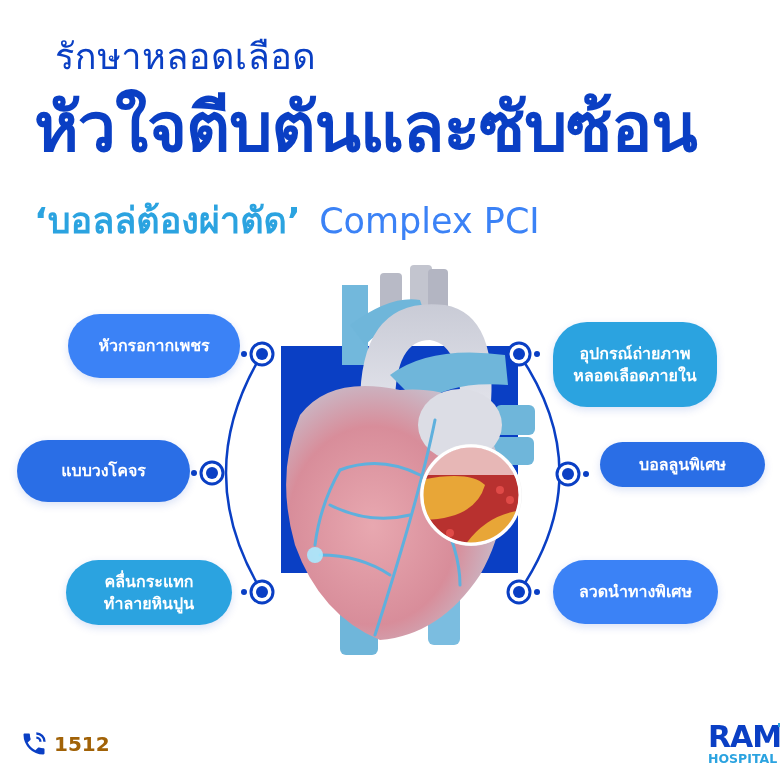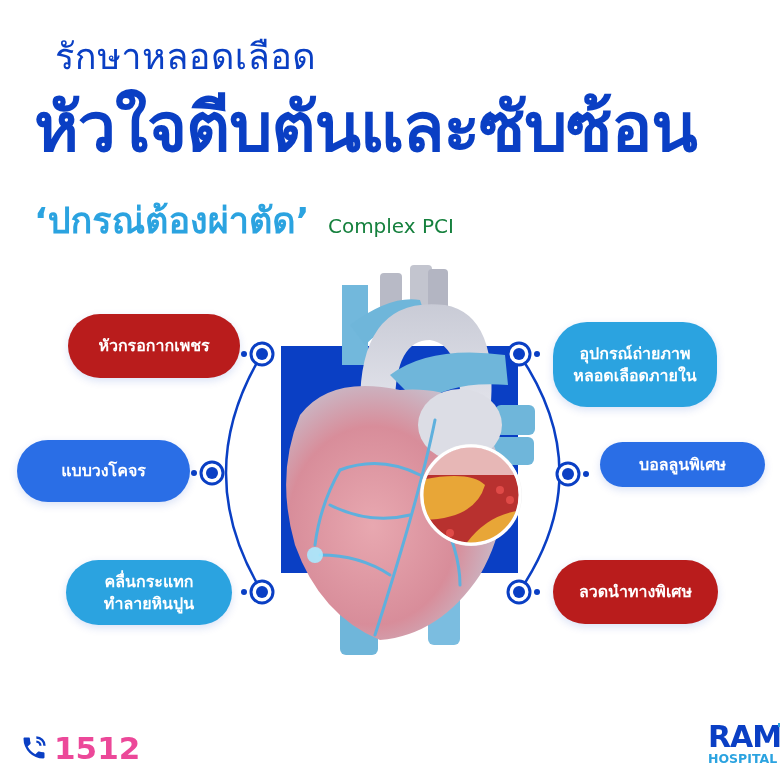--- a/index.html
+++ b/index.html
@@ -53,7 +53,7 @@
 <div class="title-small">รักษาหลอดเลือด</div>
 <div class="title-main">หัวใจตีบตันและซับซ้อน</div>
 <div class="title-sub">
-  <span class="thai">‘ปกรณ่ต้องผ่าตัด’</span>
+  <span class="thai">‘บอลล่ต้องผ่าตัด’</span>
   <span class="eng">Complex PCI</span>
 </div>
 

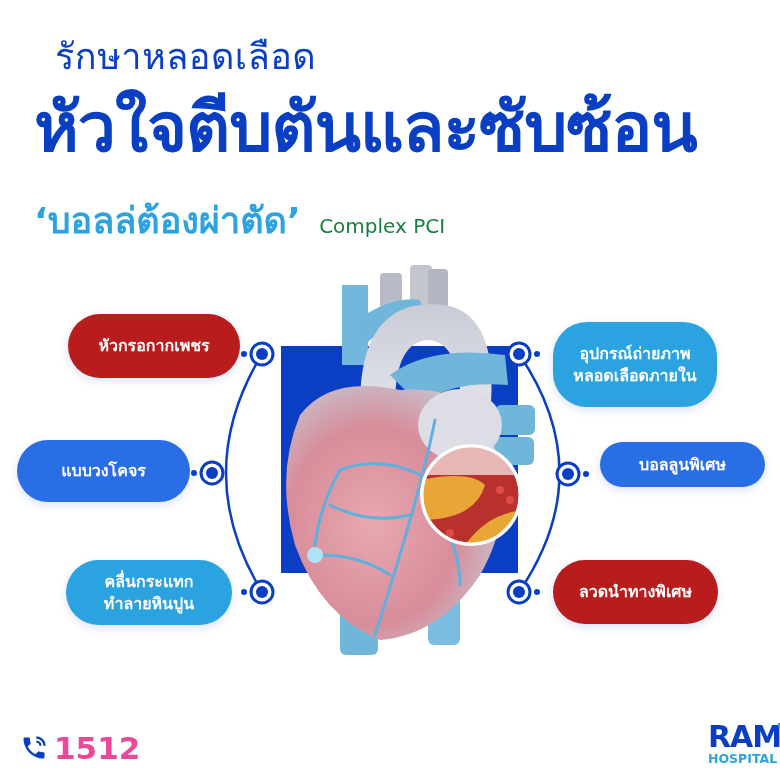--- a/index.html
+++ b/index.html
@@ -22,7 +22,7 @@
     font-size: 36px; font-weight: 700; font-family: "DejaVu Sans", sans-serif; white-space: nowrap;
   }
   .title-sub .thai { color: #2ba3e0; }
-  .title-sub .eng { color: #15803d; font-weight: 400; font-size: 20px; margin-left: 6px; }
+  .title-sub .eng { color: #3b82f6; font-weight: 400; font-size: 35px; margin-left: 6px; }
 
   .blue-rect {
     position: absolute; left: 281px; top: 346px; width: 237px; height: 227px; background: #0a3fc4;

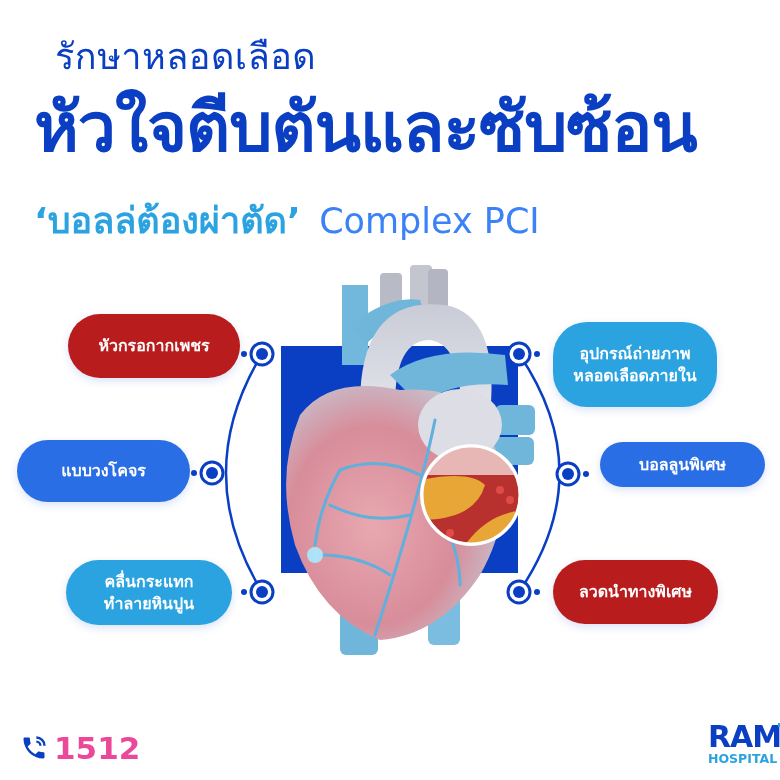--- a/index.html
+++ b/index.html
@@ -34,7 +34,7 @@
     border-radius: 34px; color: #fff; font-size: 16px; font-weight: 700; line-height: 1.35;
     font-family: "DejaVu Sans", sans-serif; box-shadow: 0 3px 8px rgba(10,63,196,0.15);
   }
-  .c-dark { background: #b91c1c; }
+  .c-dark { background: #3b82f6; }
   .c-mid { background: #2a6ee6; }
   .c-light { background: #2ba3e0; }
 

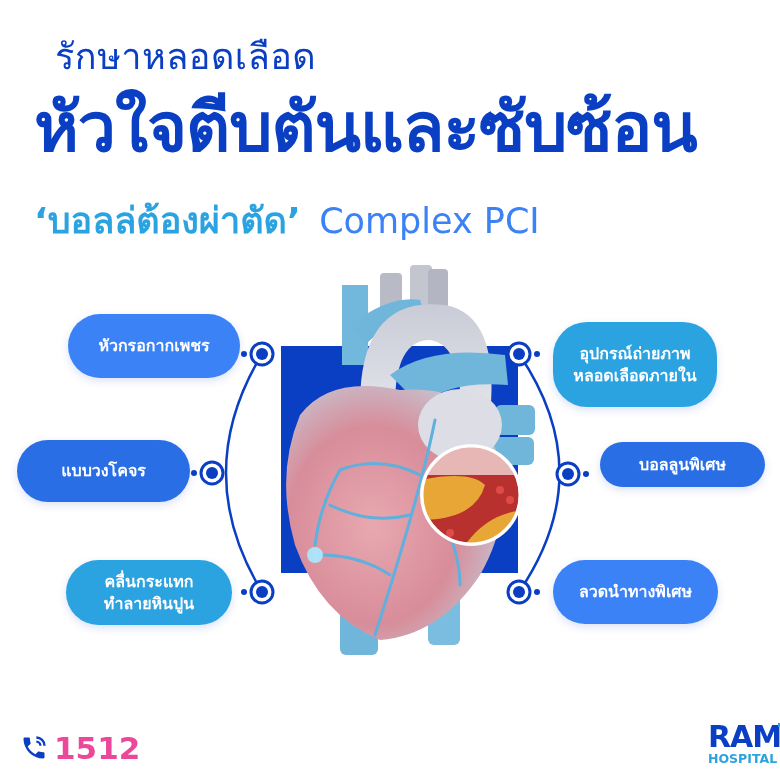--- a/index.html
+++ b/index.html
@@ -41,7 +41,7 @@
   .connector { position: absolute; left: 0; top: 0; width: 780px; height: 780px; pointer-events: none; }
 
   .phone { position: absolute; left: 20px; top: 730px; display: flex; align-items: center; gap: 6px; }
-  .phone-num { font-size: 31px; font-weight: 700; color: #ec4899; font-family: "DejaVu Sans", sans-serif; }
+  .phone-num { font-size: 20px; font-weight: 700; color: #a16207; font-family: "DejaVu Sans", sans-serif; }
   .logo { position: absolute; left: 676px; top: 722px; margin-left: 32px; }
   .logo-ram { font-size: 30px; font-weight: 700; color: #0a3fc4; line-height: 1; font-family: "DejaVu Sans", sans-serif; letter-spacing: -1px; }
   .logo-hosp { font-size: 12.5px; font-weight: 700; color: #2ba3e0; line-height: 1.1; font-family: "DejaVu Sans", sans-serif; }

